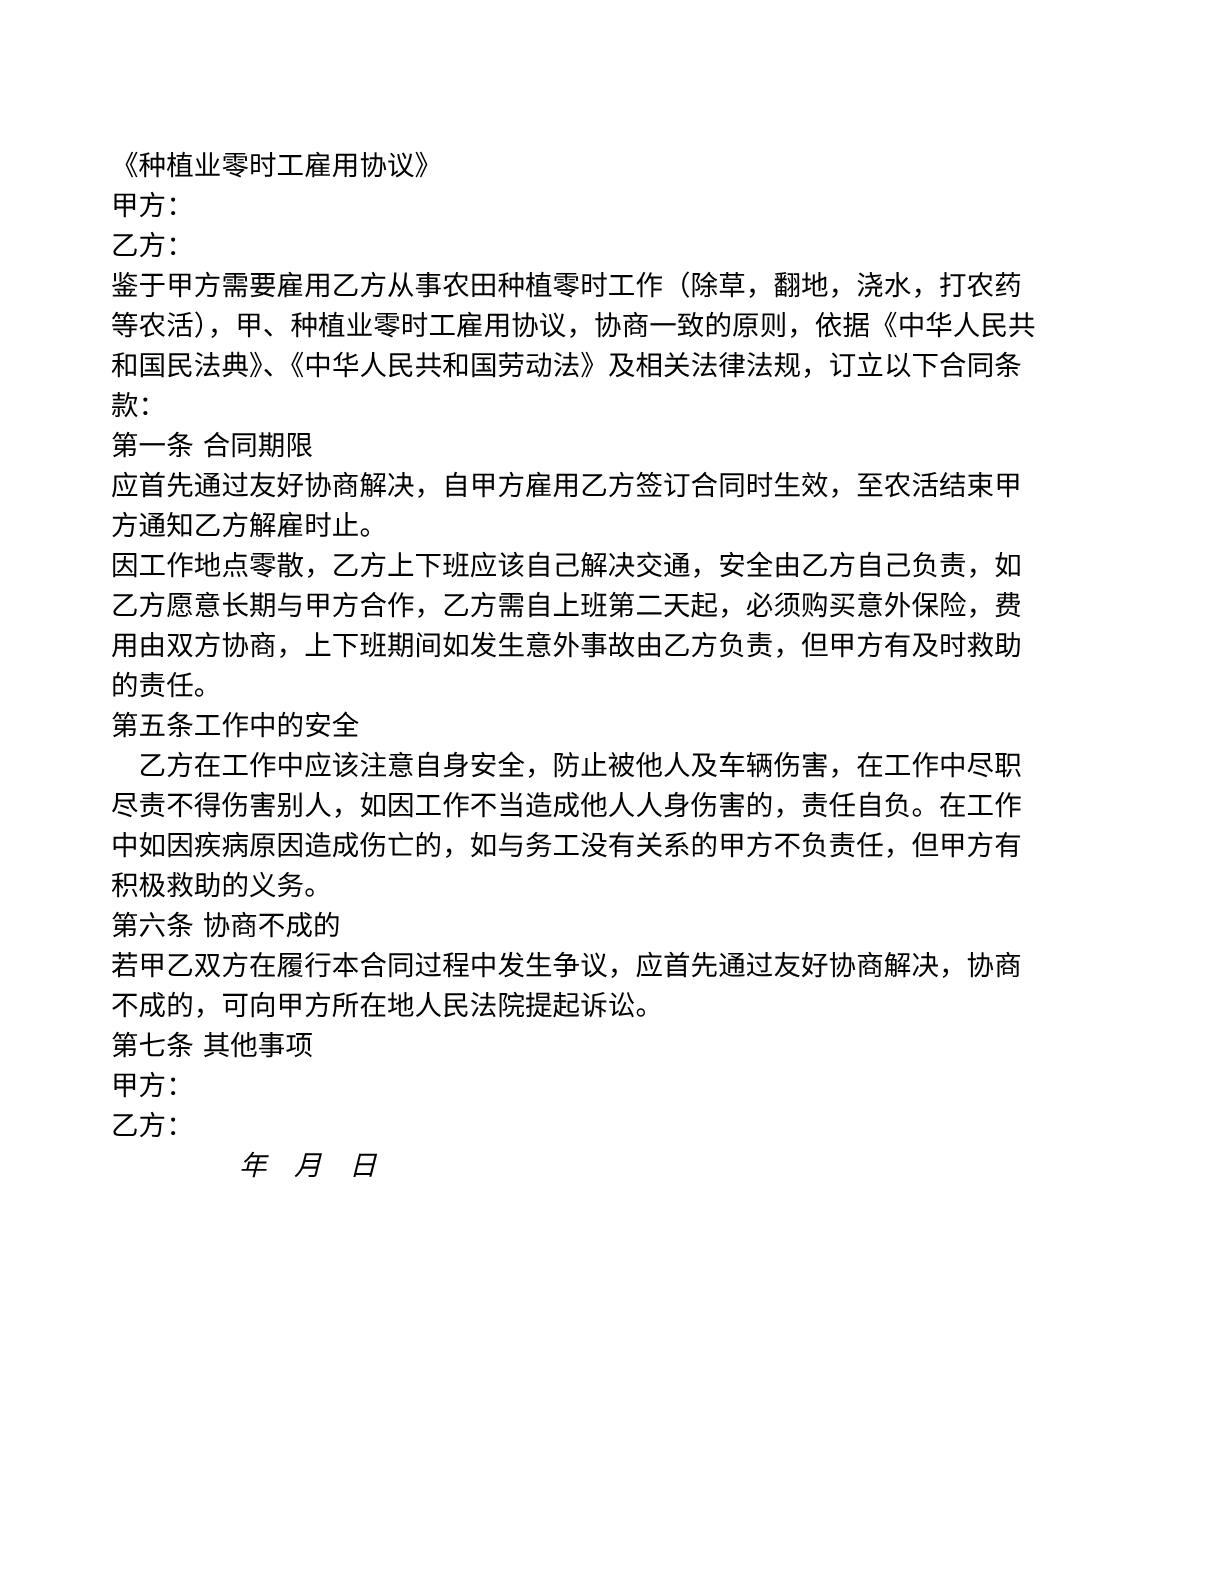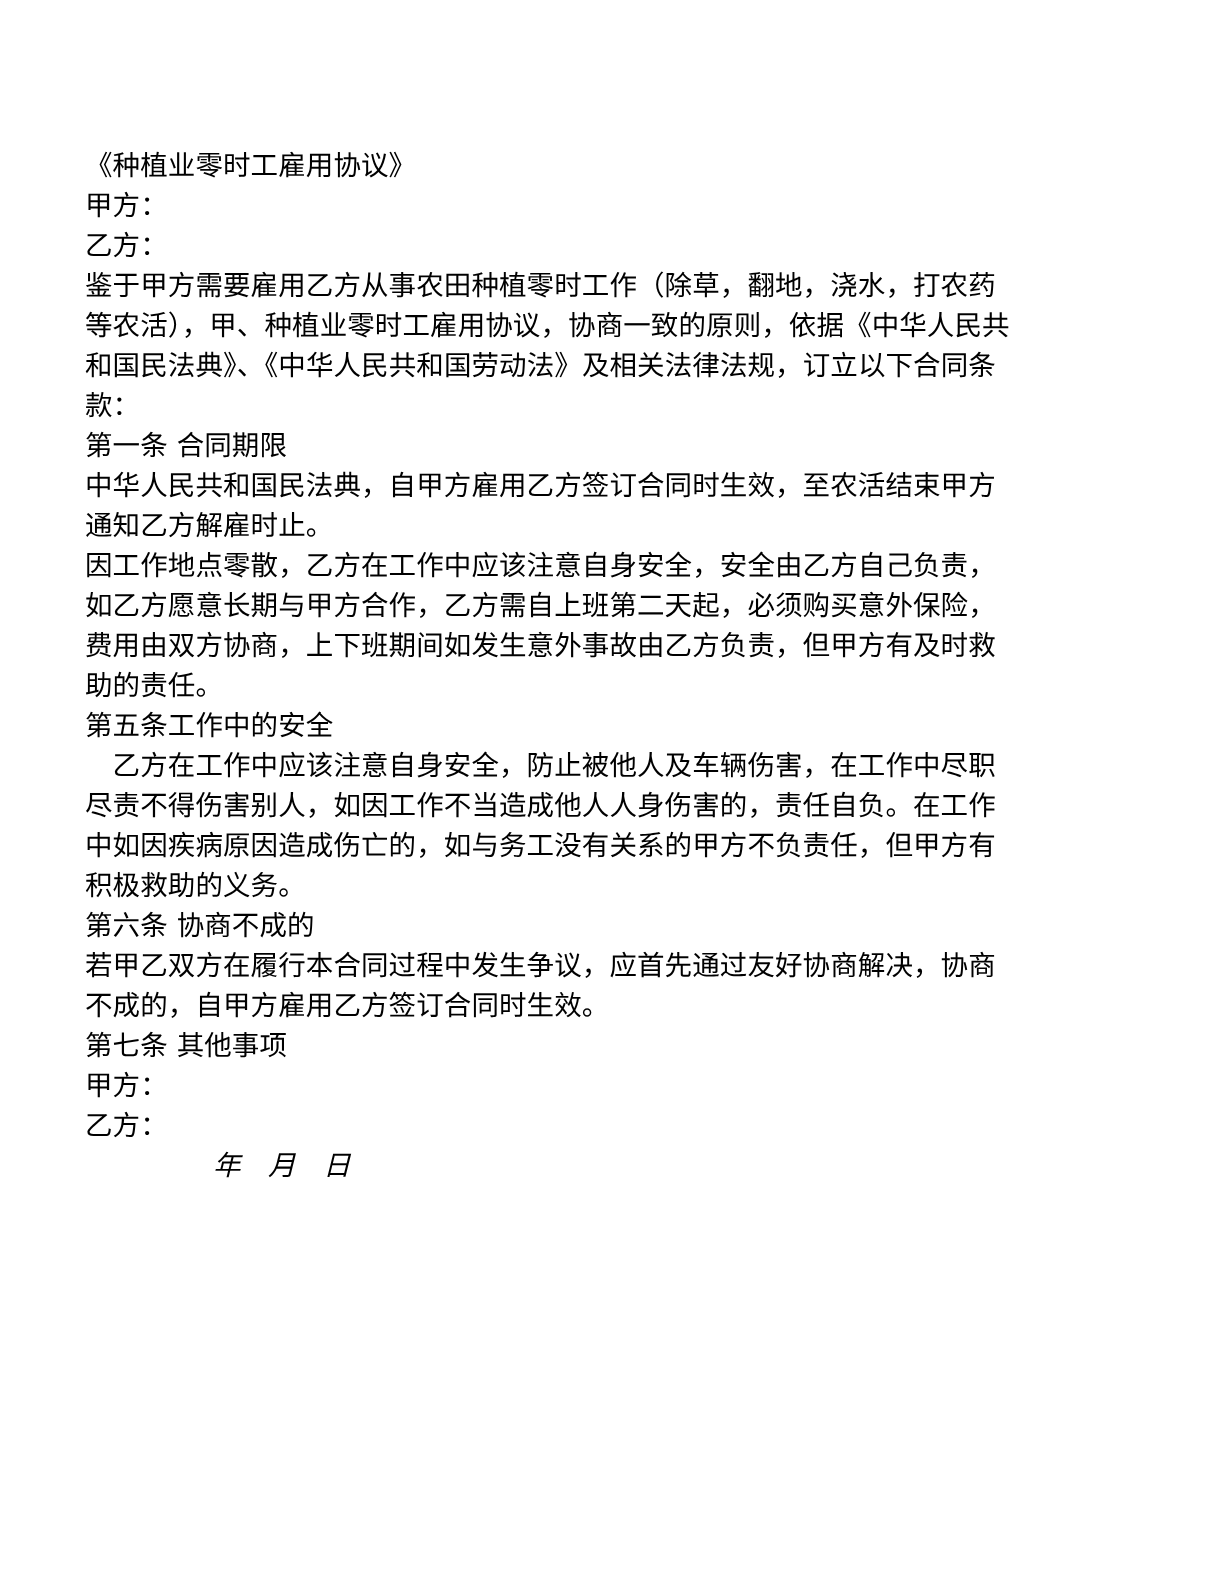--- a/index.html
+++ b/index.html
@@ -21,7 +21,7 @@
     width: 1224px;
     height: 1584px;
     background: #ffffff;
-    padding: 145px 146px 0 85px;
+    padding: 145px 146px 0 111px;
   }
   .doc-body {
     width: 935px;

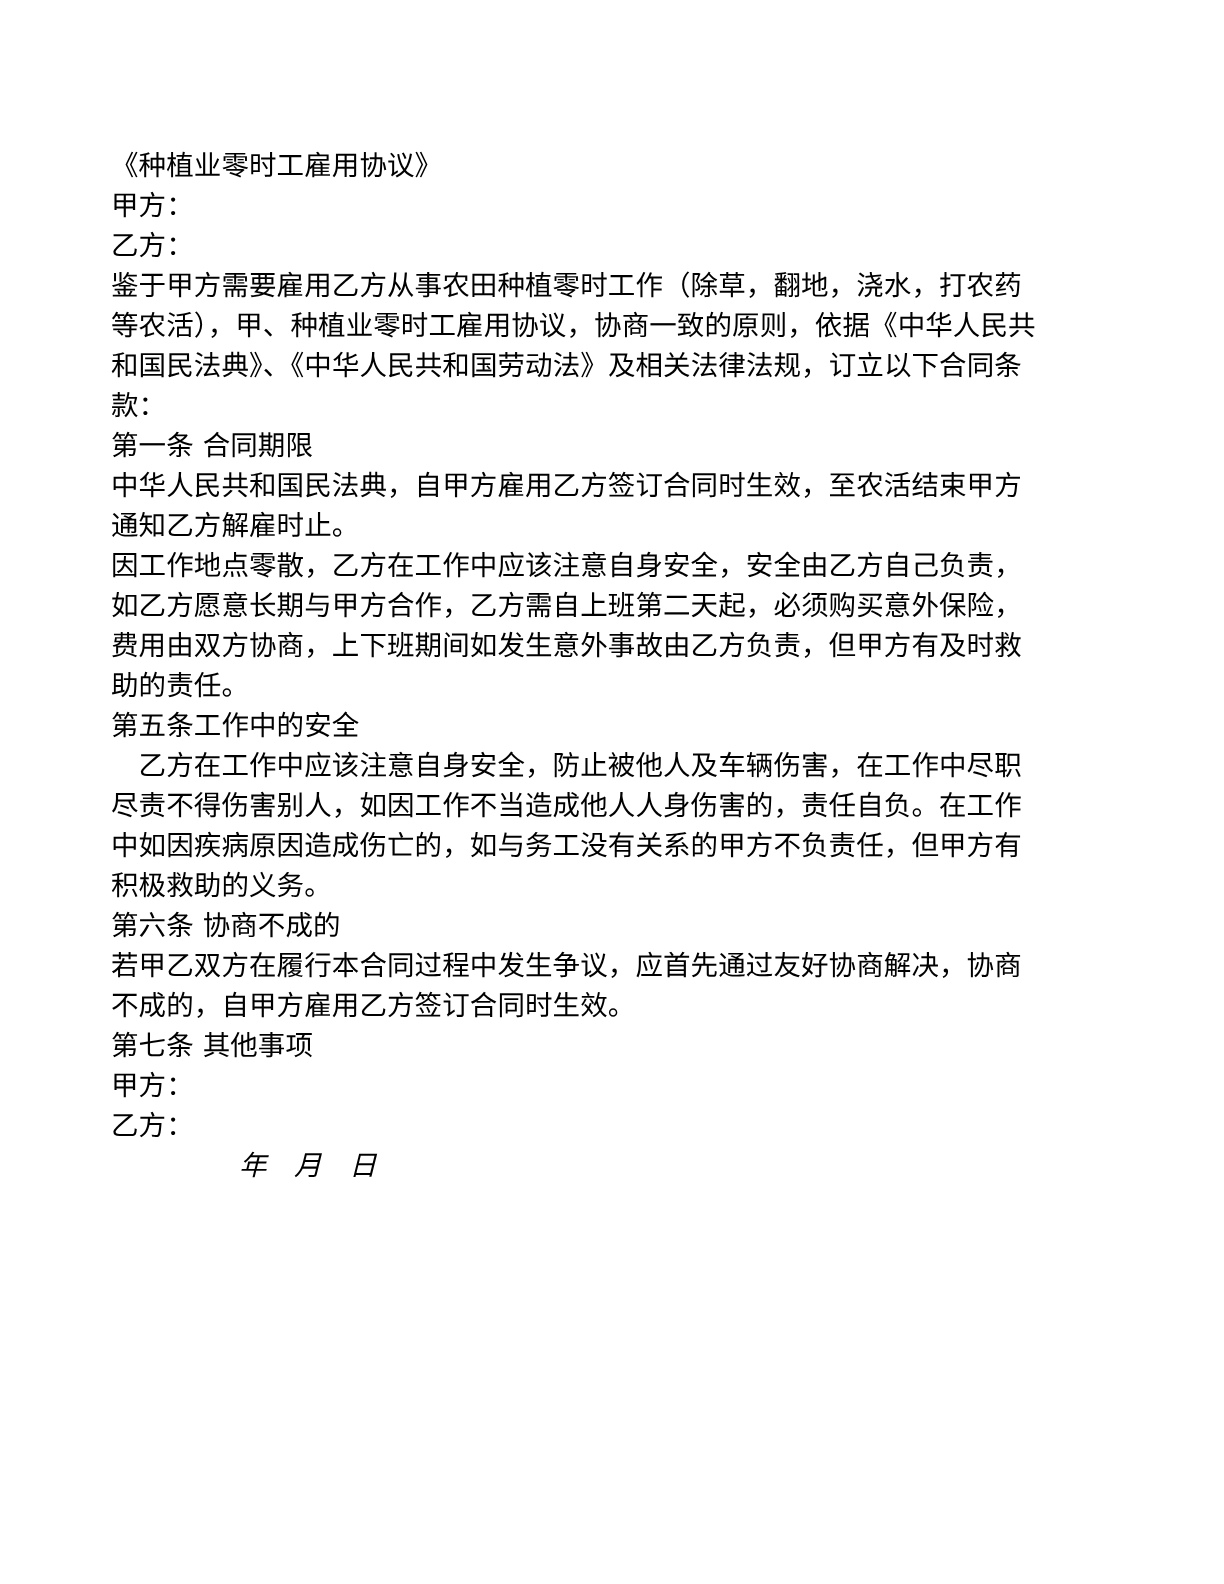--- a/index.html
+++ b/index.html
@@ -58,7 +58,7 @@
     <p class="line">鉴于甲方需要雇用乙方从事农田种植零时工作（除草，翻地，浇水，打农药等农活），甲、种植业零时工雇用协议，协商一致的原则，依据《中华人民共和国民法典》、《中华人民共和国劳动法》及相关法律法规，订立以下合同条款：</p>
 
     <p class="line">第一条 合同期限</p>
-    <p class="line">中华人民共和国民法典，自甲方雇用乙方签订合同时生效，至农活结束甲方通知乙方解雇时止。</p>
+    <p class="line">应首先通过友好协商解决，自甲方雇用乙方签订合同时生效，至农活结束甲方通知乙方解雇时止。</p>
 
 
     <p class="line">因工作地点零散，乙方在工作中应该注意自身安全，安全由乙方自己负责，如乙方愿意长期与甲方合作，乙方需自上班第二天起，必须购买意外保险，费用由双方协商，上下班期间如发生意外事故由乙方负责，但甲方有及时救助的责任。</p>

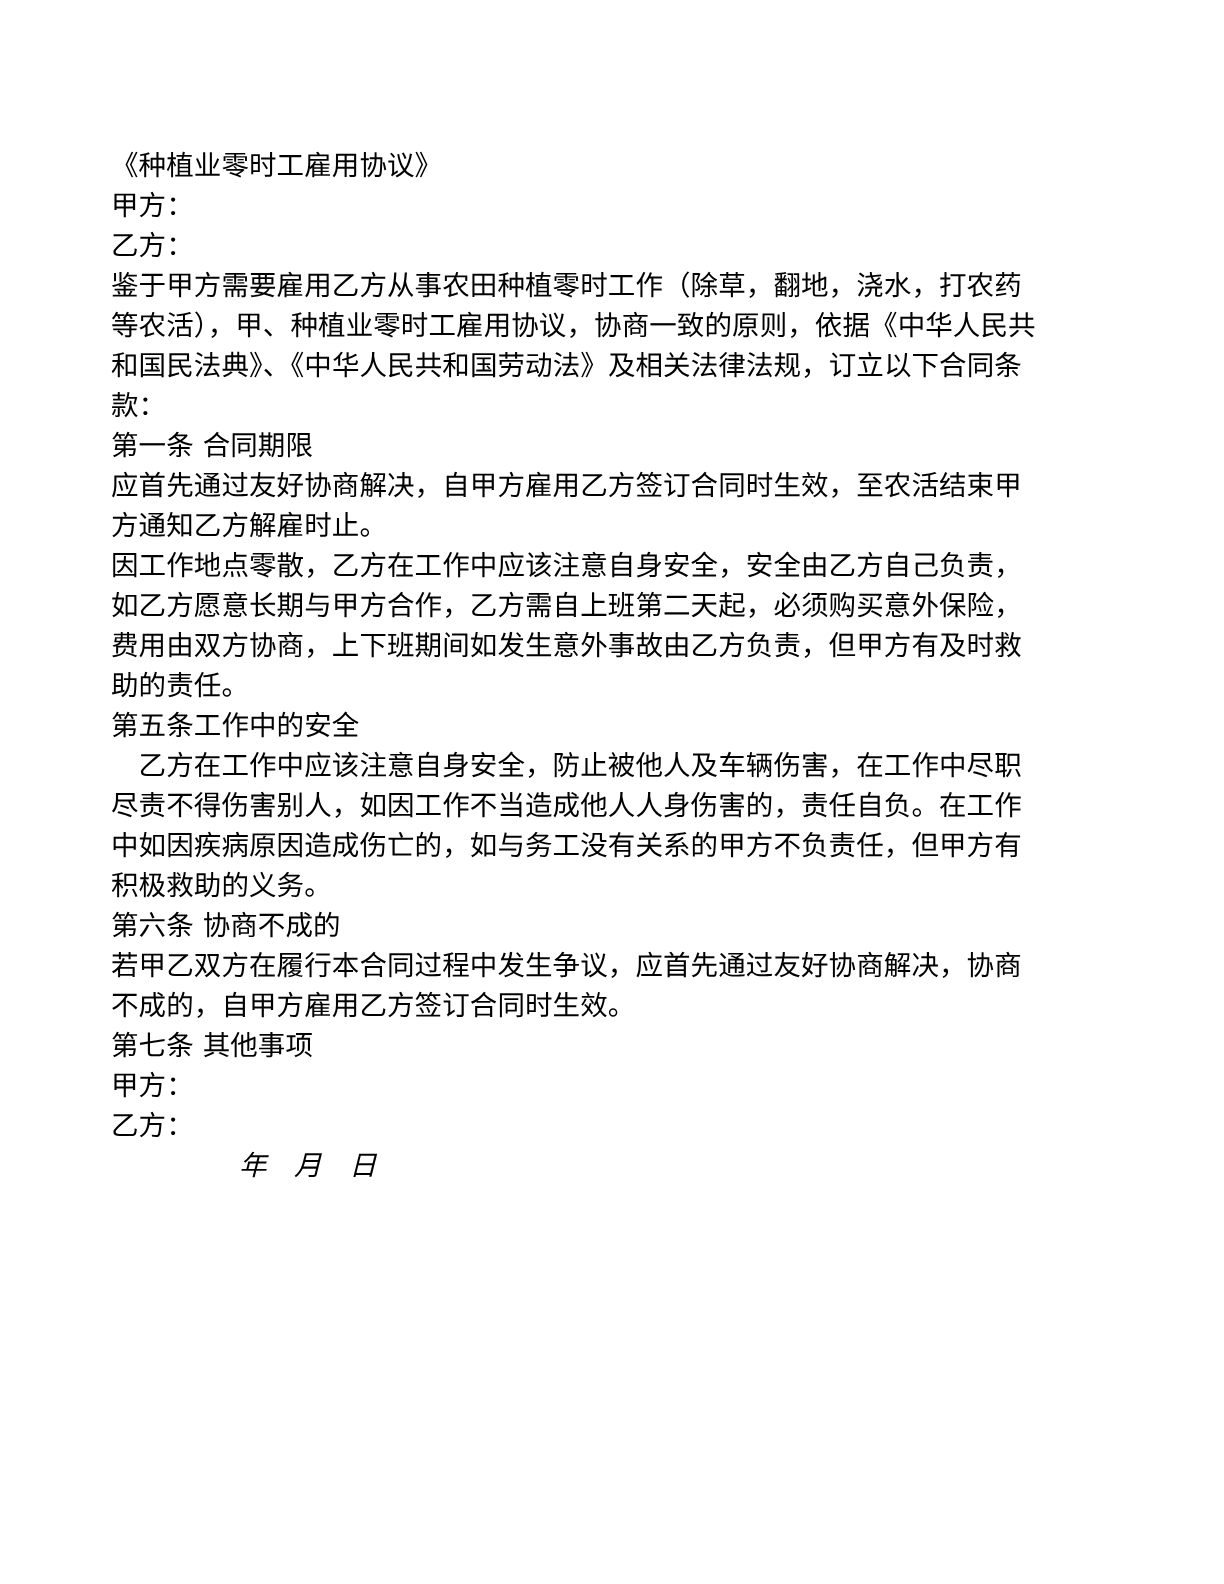--- a/index.html
+++ b/index.html
@@ -61,7 +61,7 @@
     <p class="line">应首先通过友好协商解决，自甲方雇用乙方签订合同时生效，至农活结束甲方通知乙方解雇时止。</p>
 
 
-    <p class="line">因工作地点零散，乙方在工作中应该注意自身安全，安全由乙方自己负责，如乙方愿意长期与甲方合作，乙方需自上班第二天起，必须购买意外保险，费用由双方协商，上下班期间如发生意外事故由乙方负责，但甲方有及时救助的责任。</p>
+    <p class="line">因工作地点零散，乙方上下班应该自己解决交通，安全由乙方自己负责，如乙方愿意长期与甲方合作，乙方需自上班第二天起，必须购买意外保险，费用由双方协商，上下班期间如发生意外事故由乙方负责，但甲方有及时救助的责任。</p>
 
     <p class="line">第五条工作中的安全</p>
     <p class="line">　乙方在工作中应该注意自身安全，防止被他人及车辆伤害，在工作中尽职尽责不得伤害别人，如因工作不当造成他人人身伤害的，责任自负。在工作中如因疾病原因造成伤亡的，如与务工没有关系的甲方不负责任，但甲方有积极救助的义务。</p>

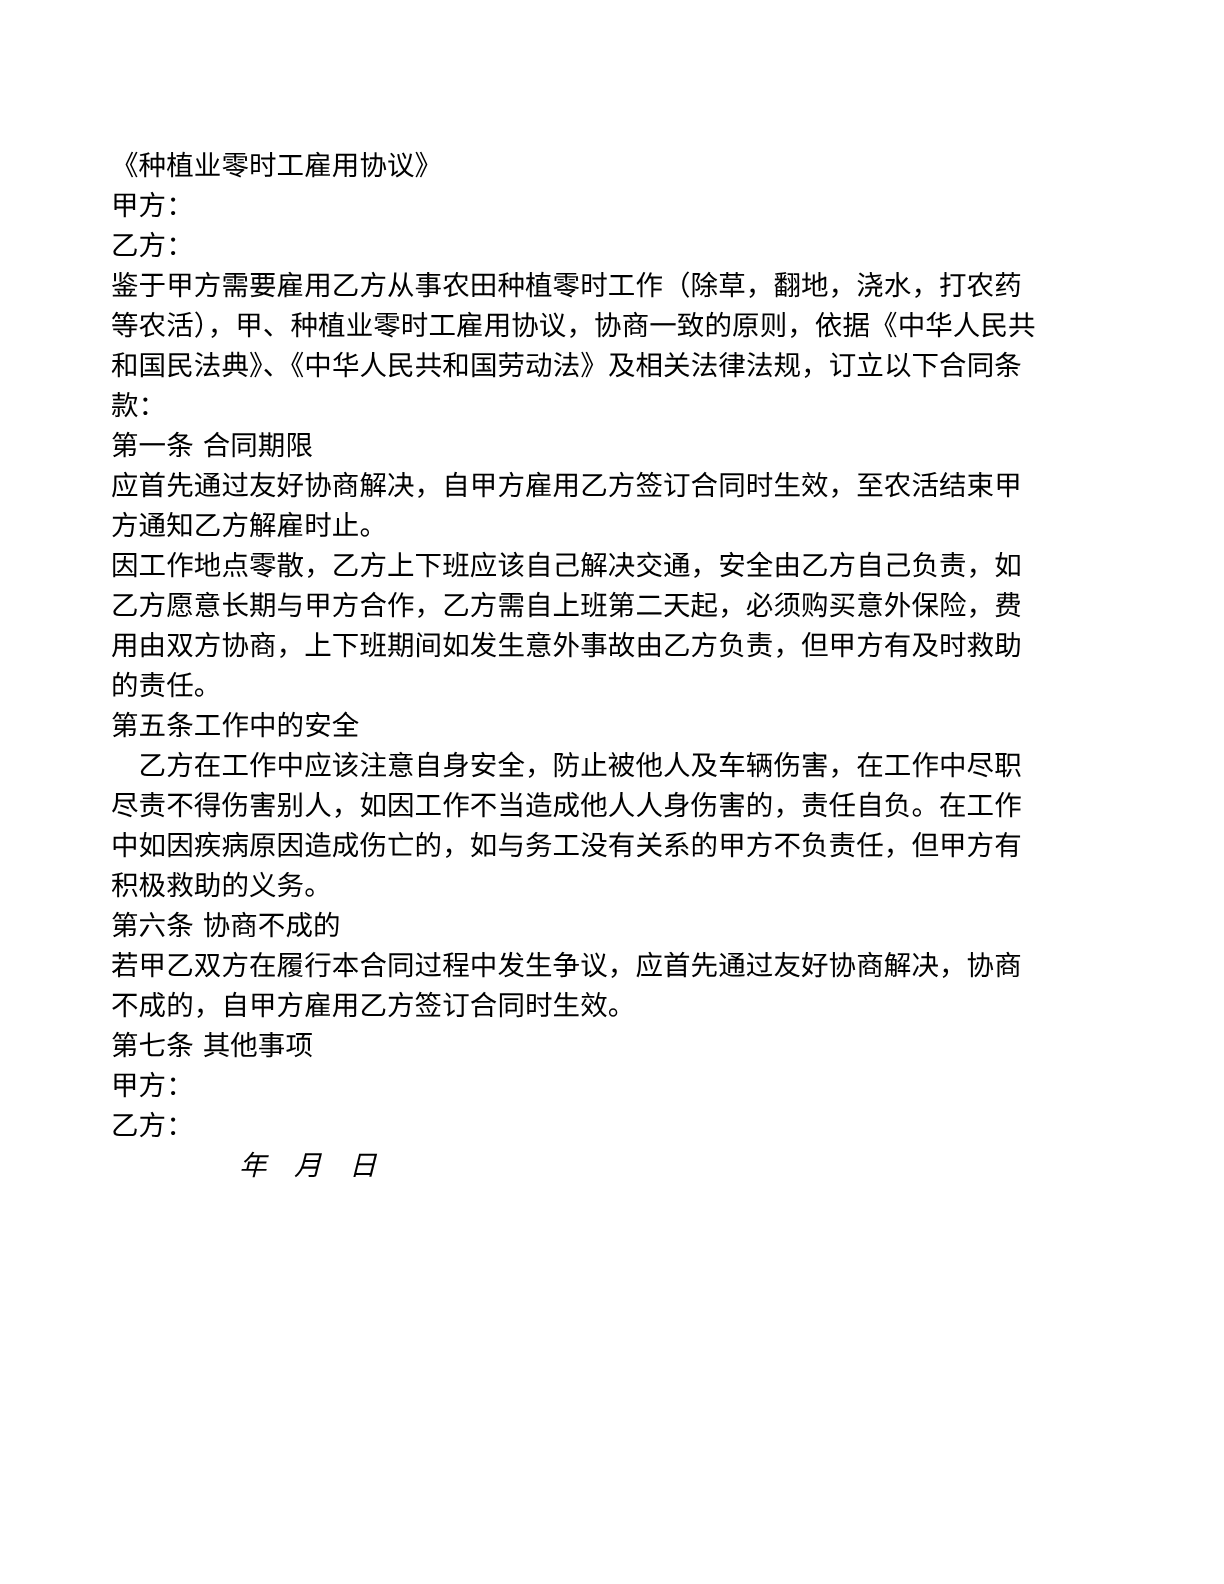--- a/index.html
+++ b/index.html
@@ -67,7 +67,7 @@
     <p class="line">　乙方在工作中应该注意自身安全，防止被他人及车辆伤害，在工作中尽职尽责不得伤害别人，如因工作不当造成他人人身伤害的，责任自负。在工作中如因疾病原因造成伤亡的，如与务工没有关系的甲方不负责任，但甲方有积极救助的义务。</p>
 
     <p class="line">第六条 协商不成的</p>
-    <p class="line">若甲乙双方在履行本合同过程中发生争议，应首先通过友好协商解决，协商不成的，自甲方雇用乙方签订合同时生效。</p>
+    <p class="line">若甲乙双方在履行本合同过程中发生争议，应首先通过友好协商解决，协商不成的，可向甲方所在地人民法院提起诉讼。</p>
 
     <p class="line">第七条 其他事项</p>
 

